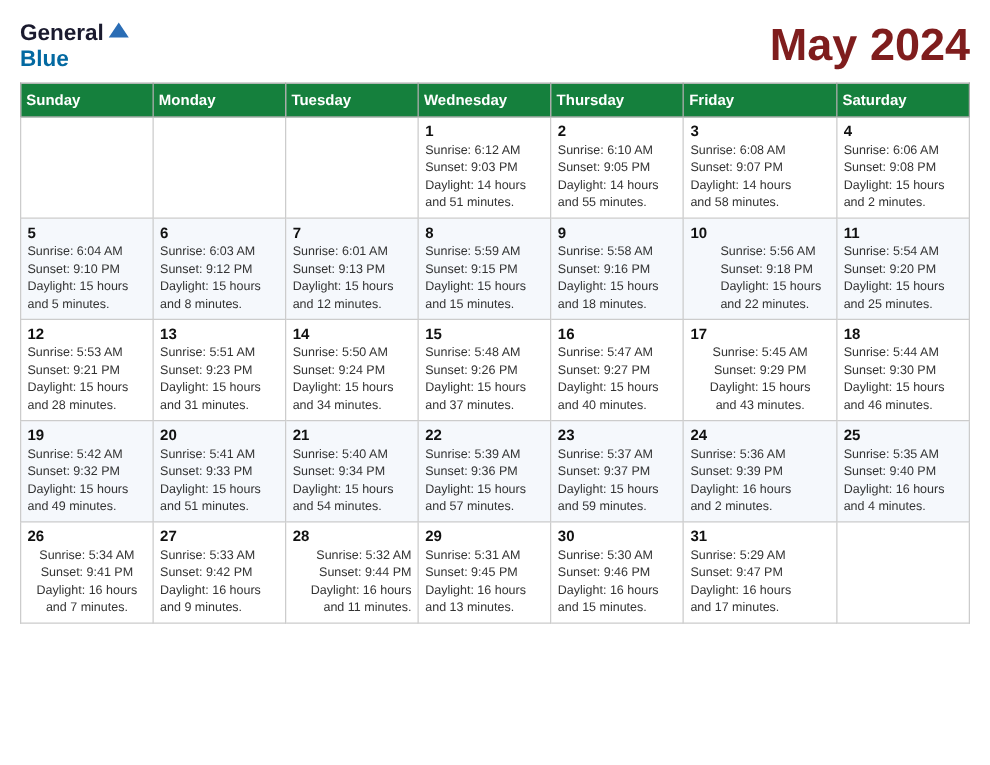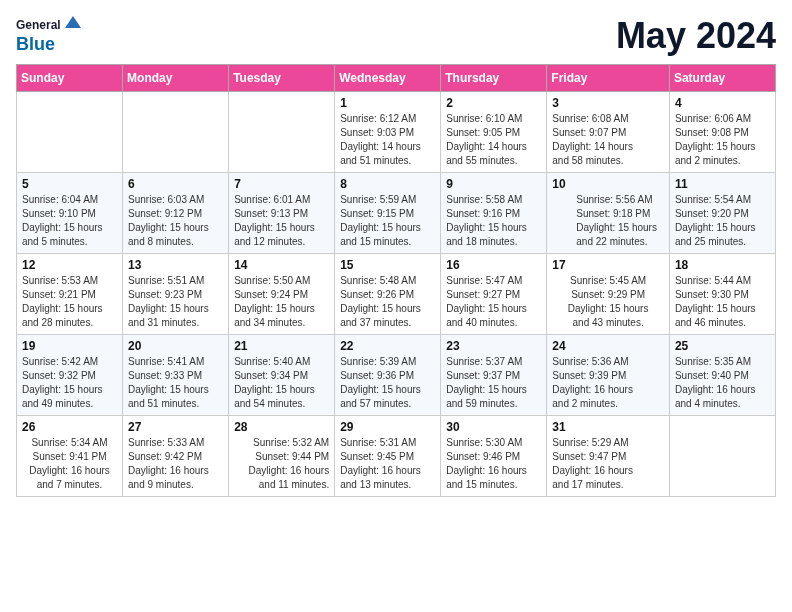--- a/index.html
+++ b/index.html
@@ -88,7 +88,7 @@
 <div class="header">
   <div class="logo">
     <div class="logo-line">
-      <span style="font-size:12px;font-weight:bold;color:#1a1a2e;">General</span>
+      <span style="font-size:18px;font-weight:bold;color:#1a1a2e;">General</span>
       <svg width="20" height="20" viewBox="0 0 20 20" style="margin-left:2px;margin-top:-2px;">
         <polygon points="10,2 18,14 2,14" fill="#2a6db5"></polygon>
       </svg>

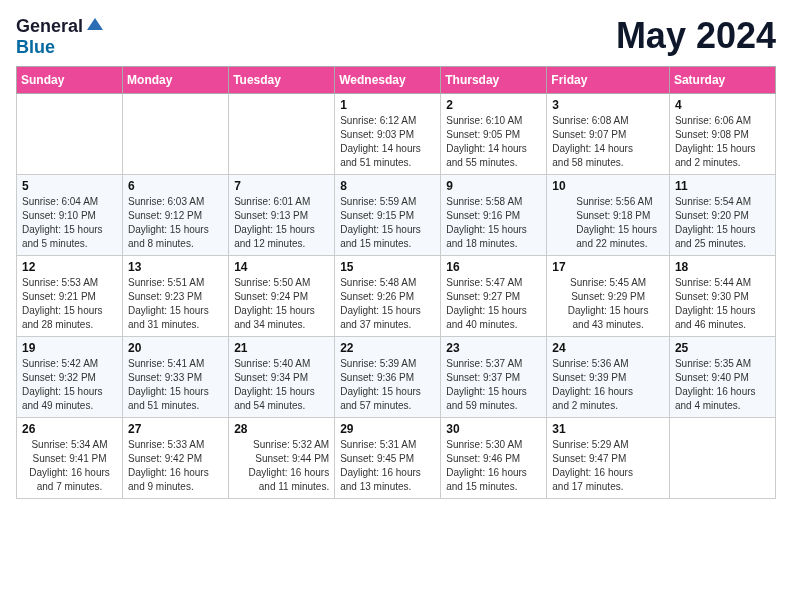--- a/index.html
+++ b/index.html
@@ -31,7 +31,7 @@
     .month-title {
       font-size: 36px;
       font-weight: bold;
-      color: #0f172a;
+      color: #7f1d1d;
       line-height: 1.1;
     }
     .location-title {

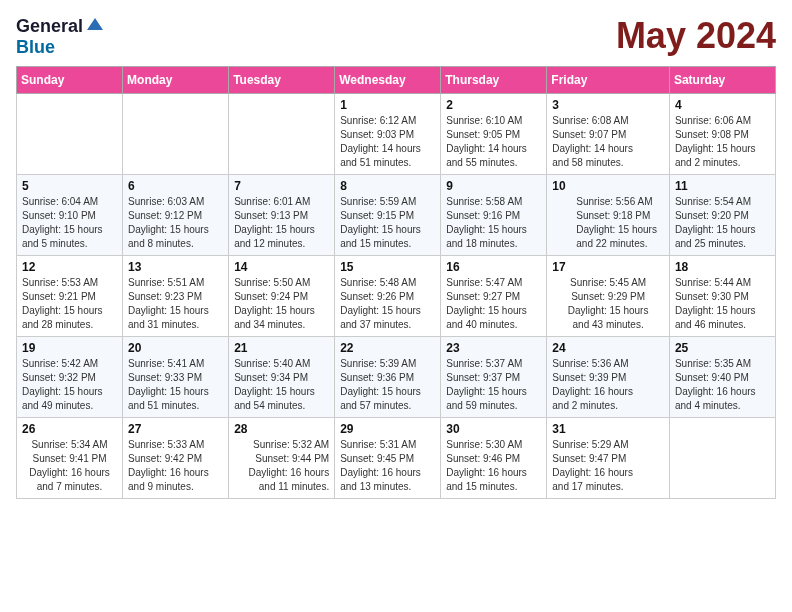--- a/index.html
+++ b/index.html
@@ -45,7 +45,7 @@
       margin-top: 8px;
     }
     .calendar th {
-      background-color: #ec4899;
+      background-color: #15803d;
       color: #fff;
       font-size: 12px;
       font-weight: bold;

